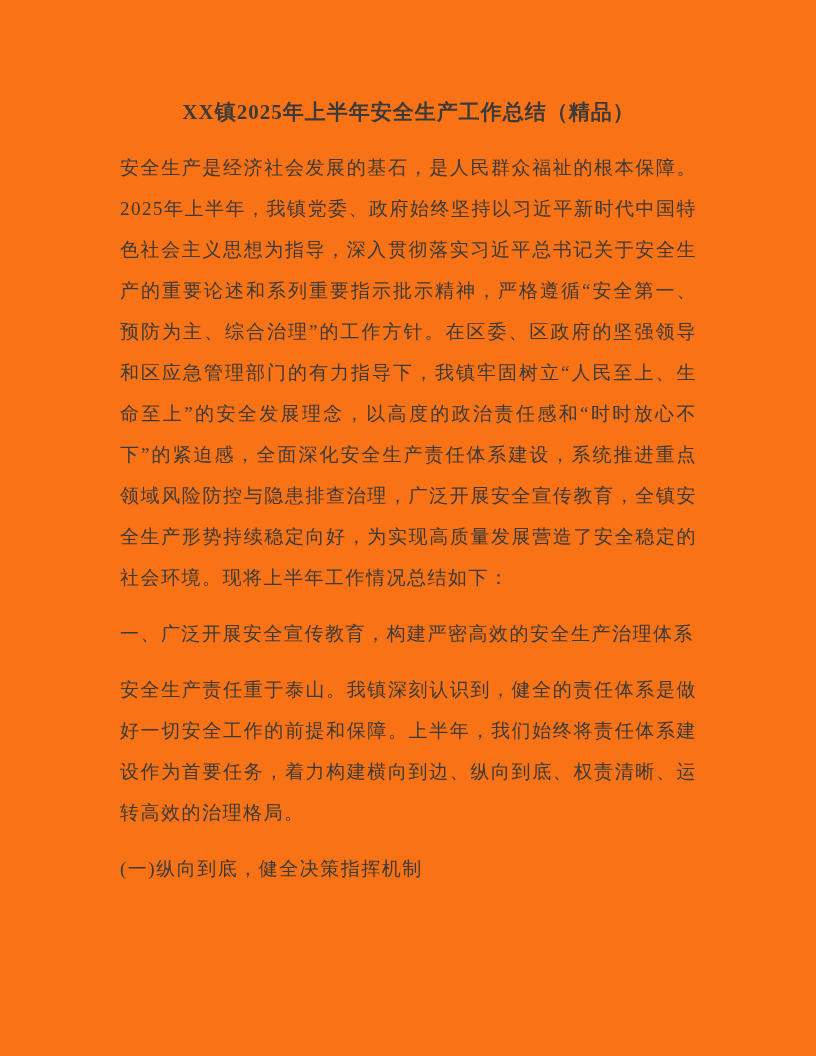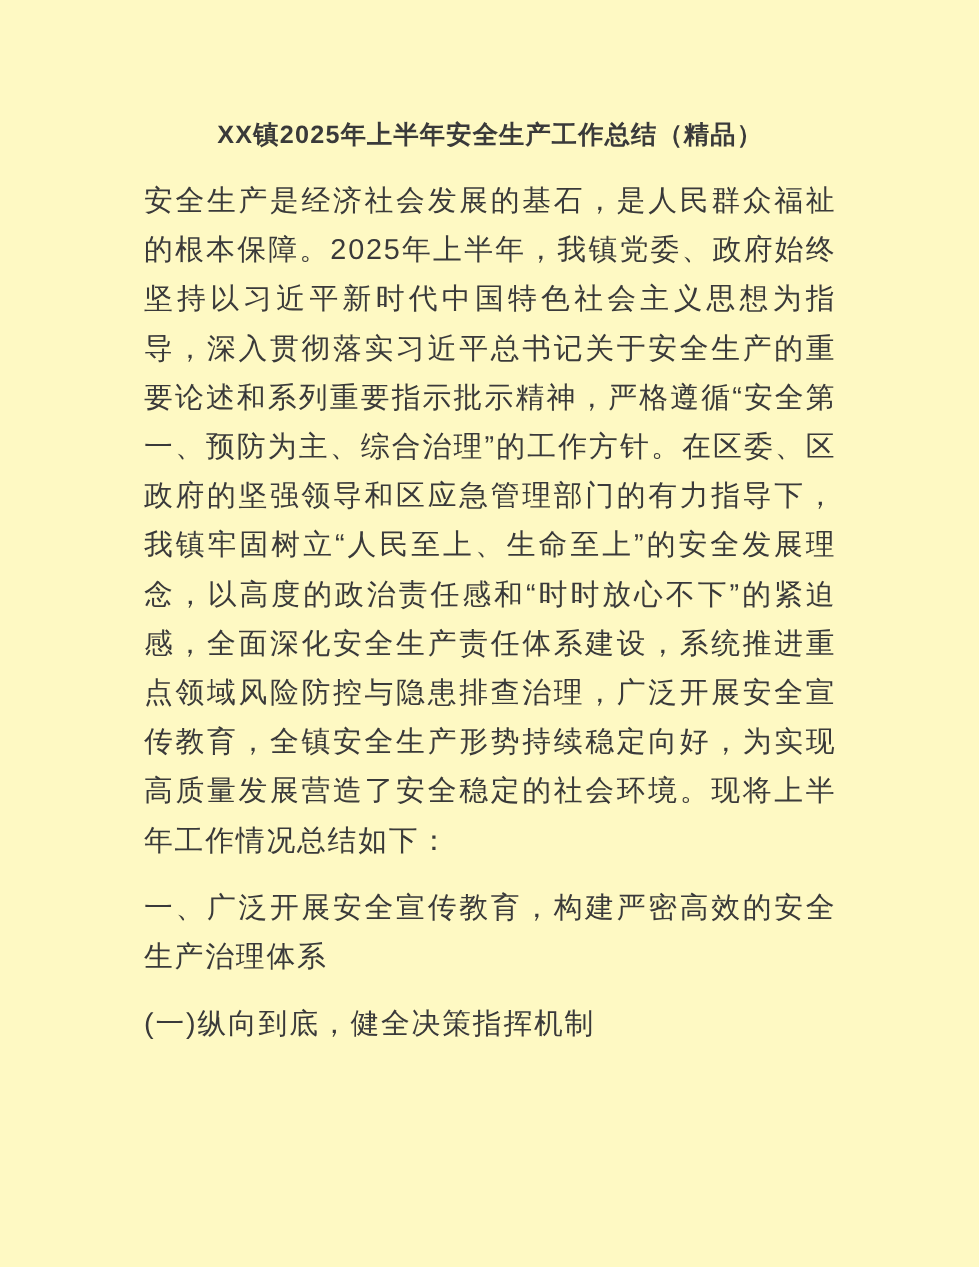--- a/index.html
+++ b/index.html
@@ -12,9 +12,9 @@
     position: relative;
     width: 816px;
     height: 1056px;
-    background: #fef9c3;
+    background: #f97316;
     overflow: hidden;
-    font-family: Liberation Sans, sans-serif;
+    font-family: Liberation Serif, serif;
     color: #3a3a3a;
   }
   .doc {

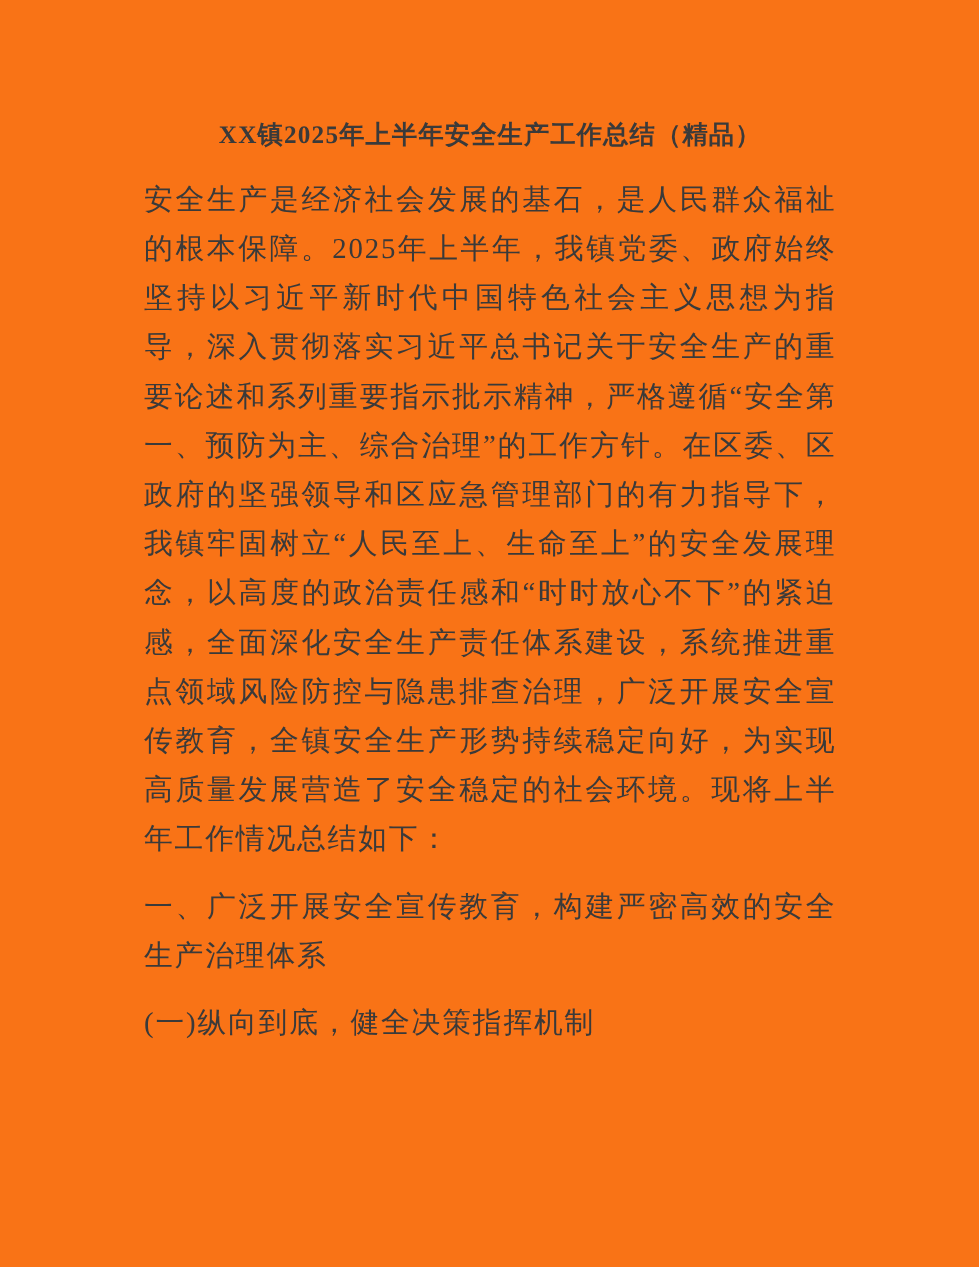--- a/index.html
+++ b/index.html
@@ -34,7 +34,7 @@
   }
   .para {
     margin: 0 0 15px 0;
-    font-size: 24px;
+    font-size: 19px;
     font-weight: normal;
     line-height: 41px;
     letter-spacing: 1.5px;

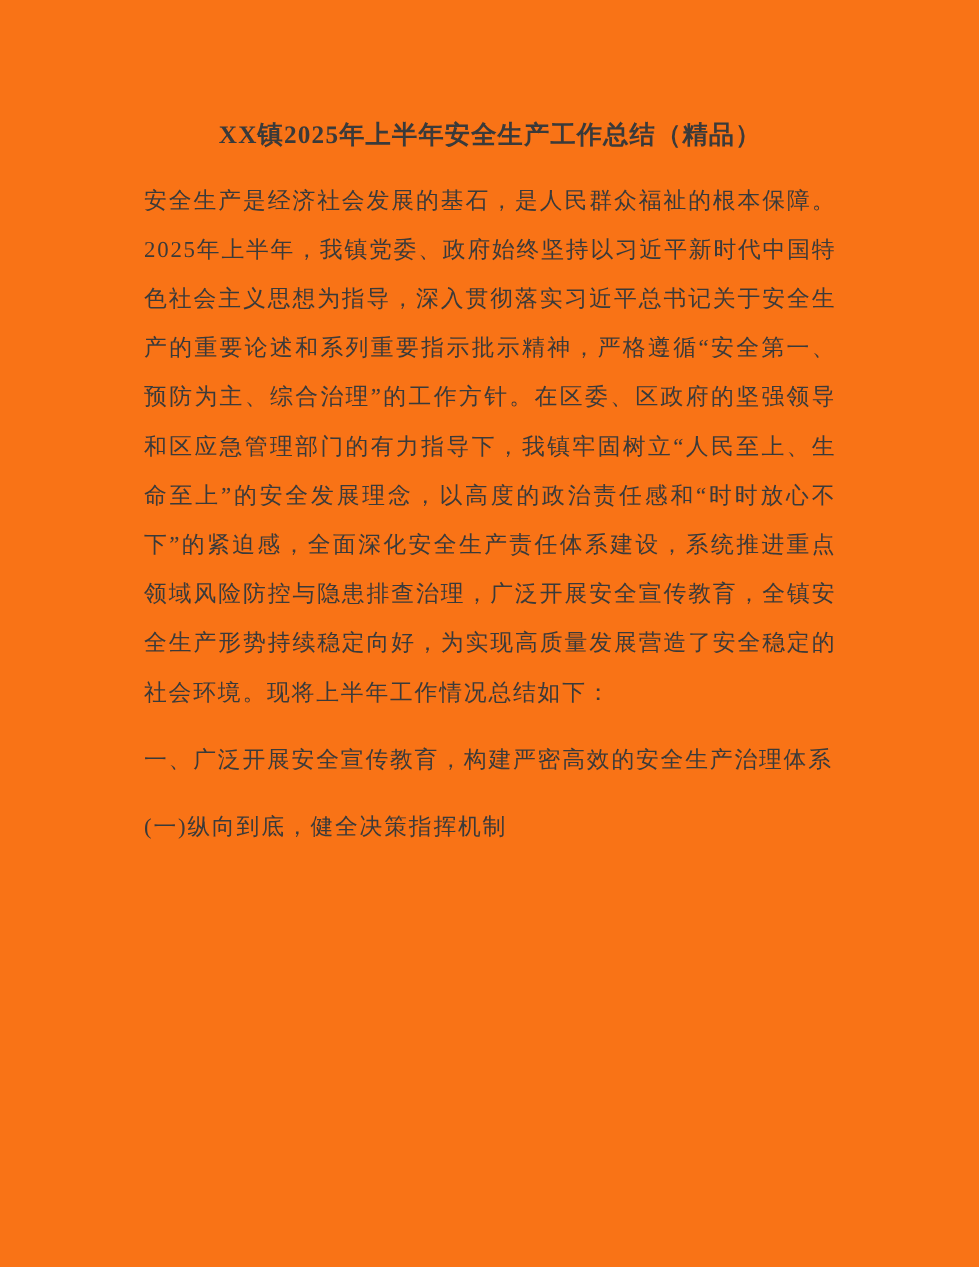--- a/index.html
+++ b/index.html
@@ -50,6 +50,7 @@
     <h1 class="doc-title">XX镇2025年上半年安全生产工作总结（精品）</h1>
     <p class="para">安全生产是经济社会发展的基石，是人民群众福祉的根本保障。2025年上半年，我镇党委、政府始终坚持以习近平新时代中国特色社会主义思想为指导，深入贯彻落实习近平总书记关于安全生产的重要论述和系列重要指示批示精神，严格遵循“安全第一、预防为主、综合治理”的工作方针。在区委、区政府的坚强领导和区应急管理部门的有力指导下，我镇牢固树立“人民至上、生命至上”的安全发展理念，以高度的政治责任感和“时时放心不下”的紧迫感，全面深化安全生产责任体系建设，系统推进重点领域风险防控与隐患排查治理，广泛开展安全宣传教育，全镇安全生产形势持续稳定向好，为实现高质量发展营造了安全稳定的社会环境。现将上半年工作情况总结如下：</p>
     <p class="para">一、广泛开展安全宣传教育，构建严密高效的安全生产治理体系</p>
+    <p class="para">安全生产责任重于泰山。我镇深刻认识到，健全的责任体系是做好一切安全工作的前提和保障。上半年，我们始终将责任体系建设作为首要任务，着力构建横向到边、纵向到底、权责清晰、运转高效的治理格局。</p>
     <p class="para">(一)纵向到底，健全决策指挥机制</p>
   </div>
 </div>

